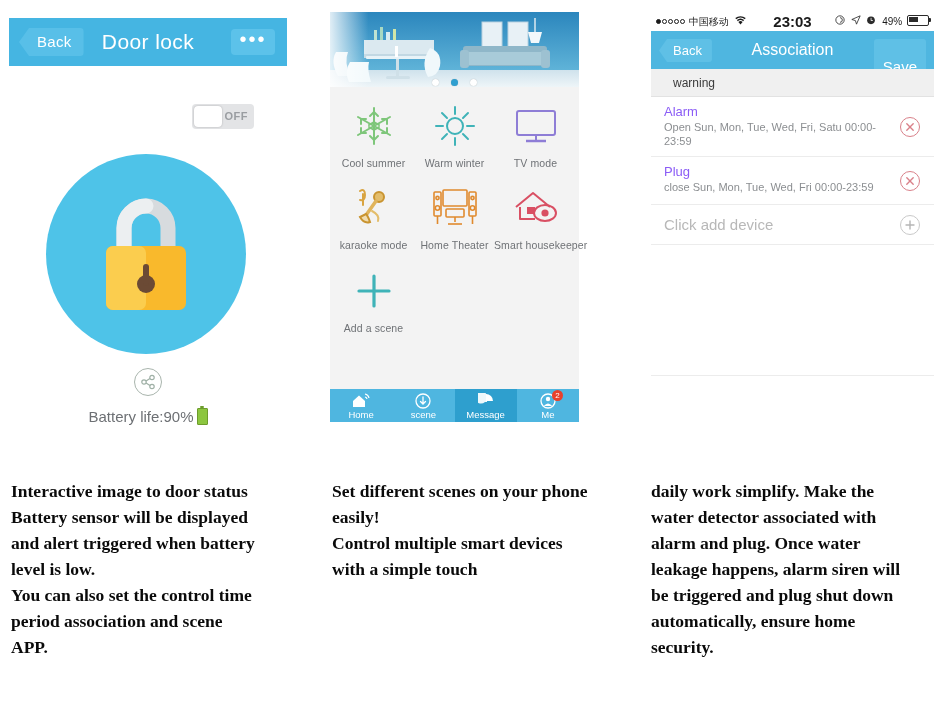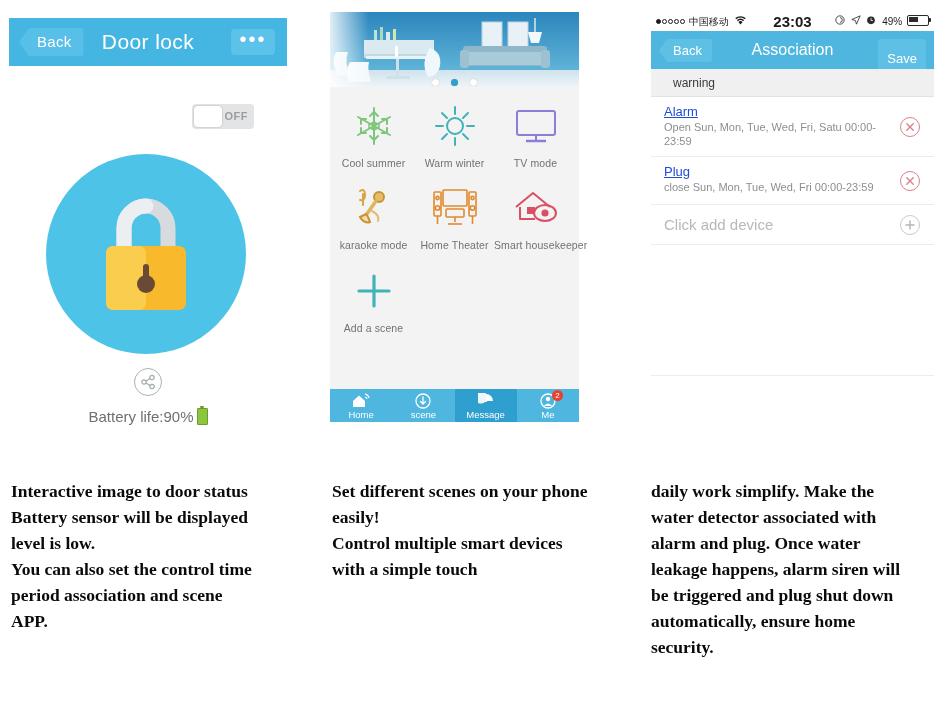--- a/index.html
+++ b/index.html
@@ -147,7 +147,7 @@
   }
   .p3-save{
     position:absolute;right:8px;top:8px;height:23px;line-height:23px;
-    background:#5fc0e6;color:#fff;font-size:13px;padding:8px 9px;border-radius:3px;
+    background:#5fc0e6;color:#fff;font-size:15px;padding:16px 9px;border-radius:3px;
   }
   .sec-head{
     position:absolute;left:0;top:57px;width:283px;height:28px;

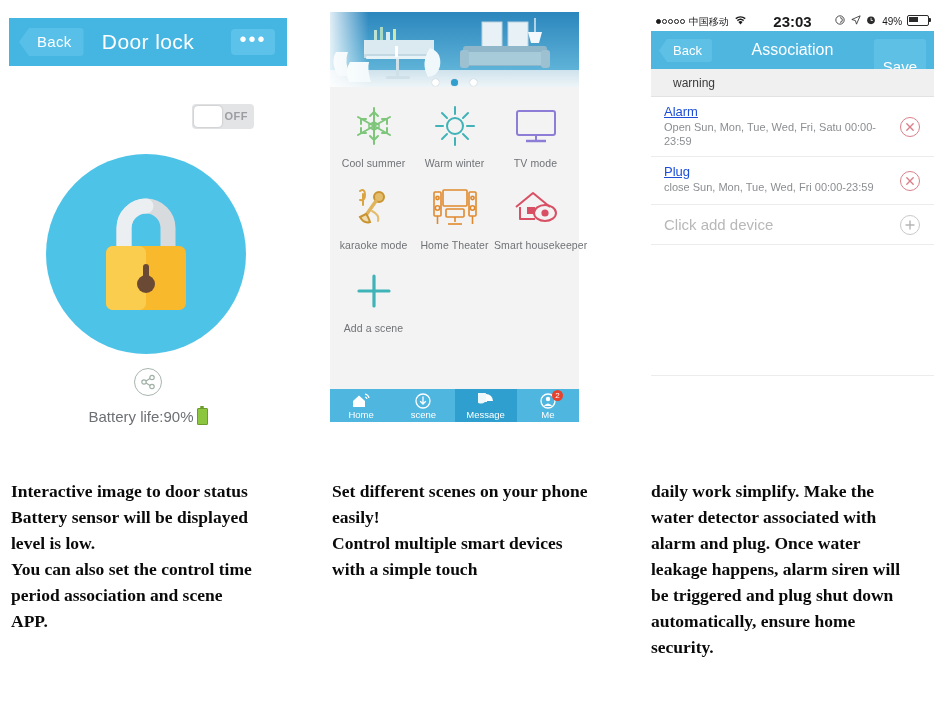--- a/index.html
+++ b/index.html
@@ -160,7 +160,7 @@
     position:relative;background:#ffffff;border-bottom:1px solid #ececec;
     padding:7px 44px 8px 13px;box-sizing:border-box;min-height:48px;
   }
-  .assoc-title{font-size:13px;color:#1d4ed8;margin-bottom:2px;text-decoration:underline;}
+  .assoc-title{font-size:13px;color:#8b5cf6;margin-bottom:2px;}
   .assoc-sub{font-size:11px;color:#8b8e91;line-height:13.5px;}
   .row-btn{
     position:absolute;right:14px;top:50%;margin-top:-10px;

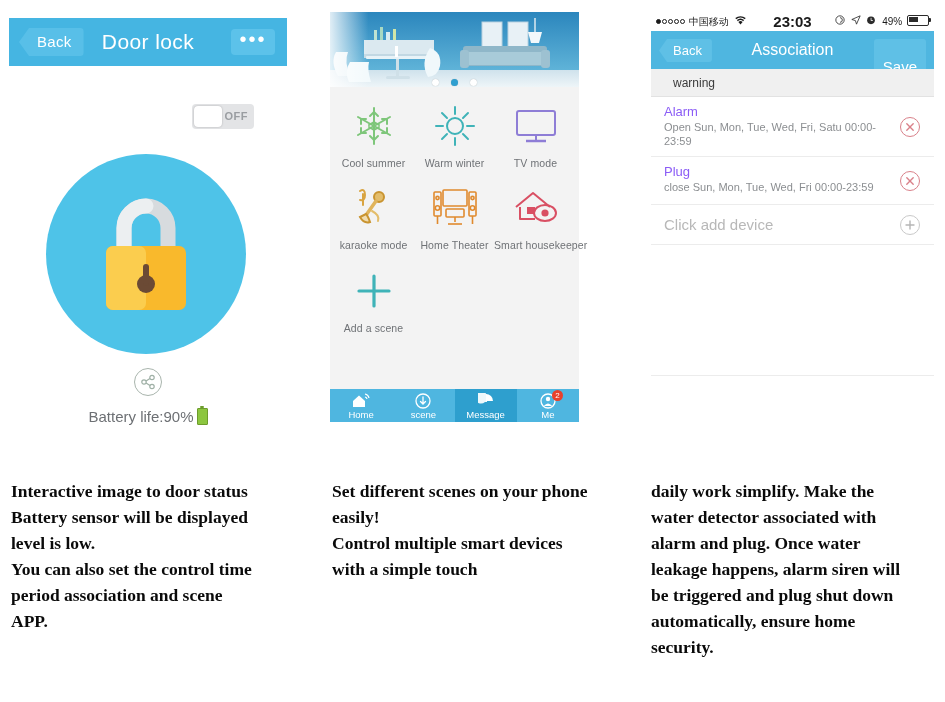--- a/index.html
+++ b/index.html
@@ -530,6 +530,7 @@
     <div class="cap" id="cap1">
         <p>Interactive image to door status</p>
         <p>Battery sensor will be displayed</p>
+        <p>and alert triggered when battery</p>
         <p>level is low.</p>
         <p>You can also set the control time</p>
         <p>period association and scene</p>

